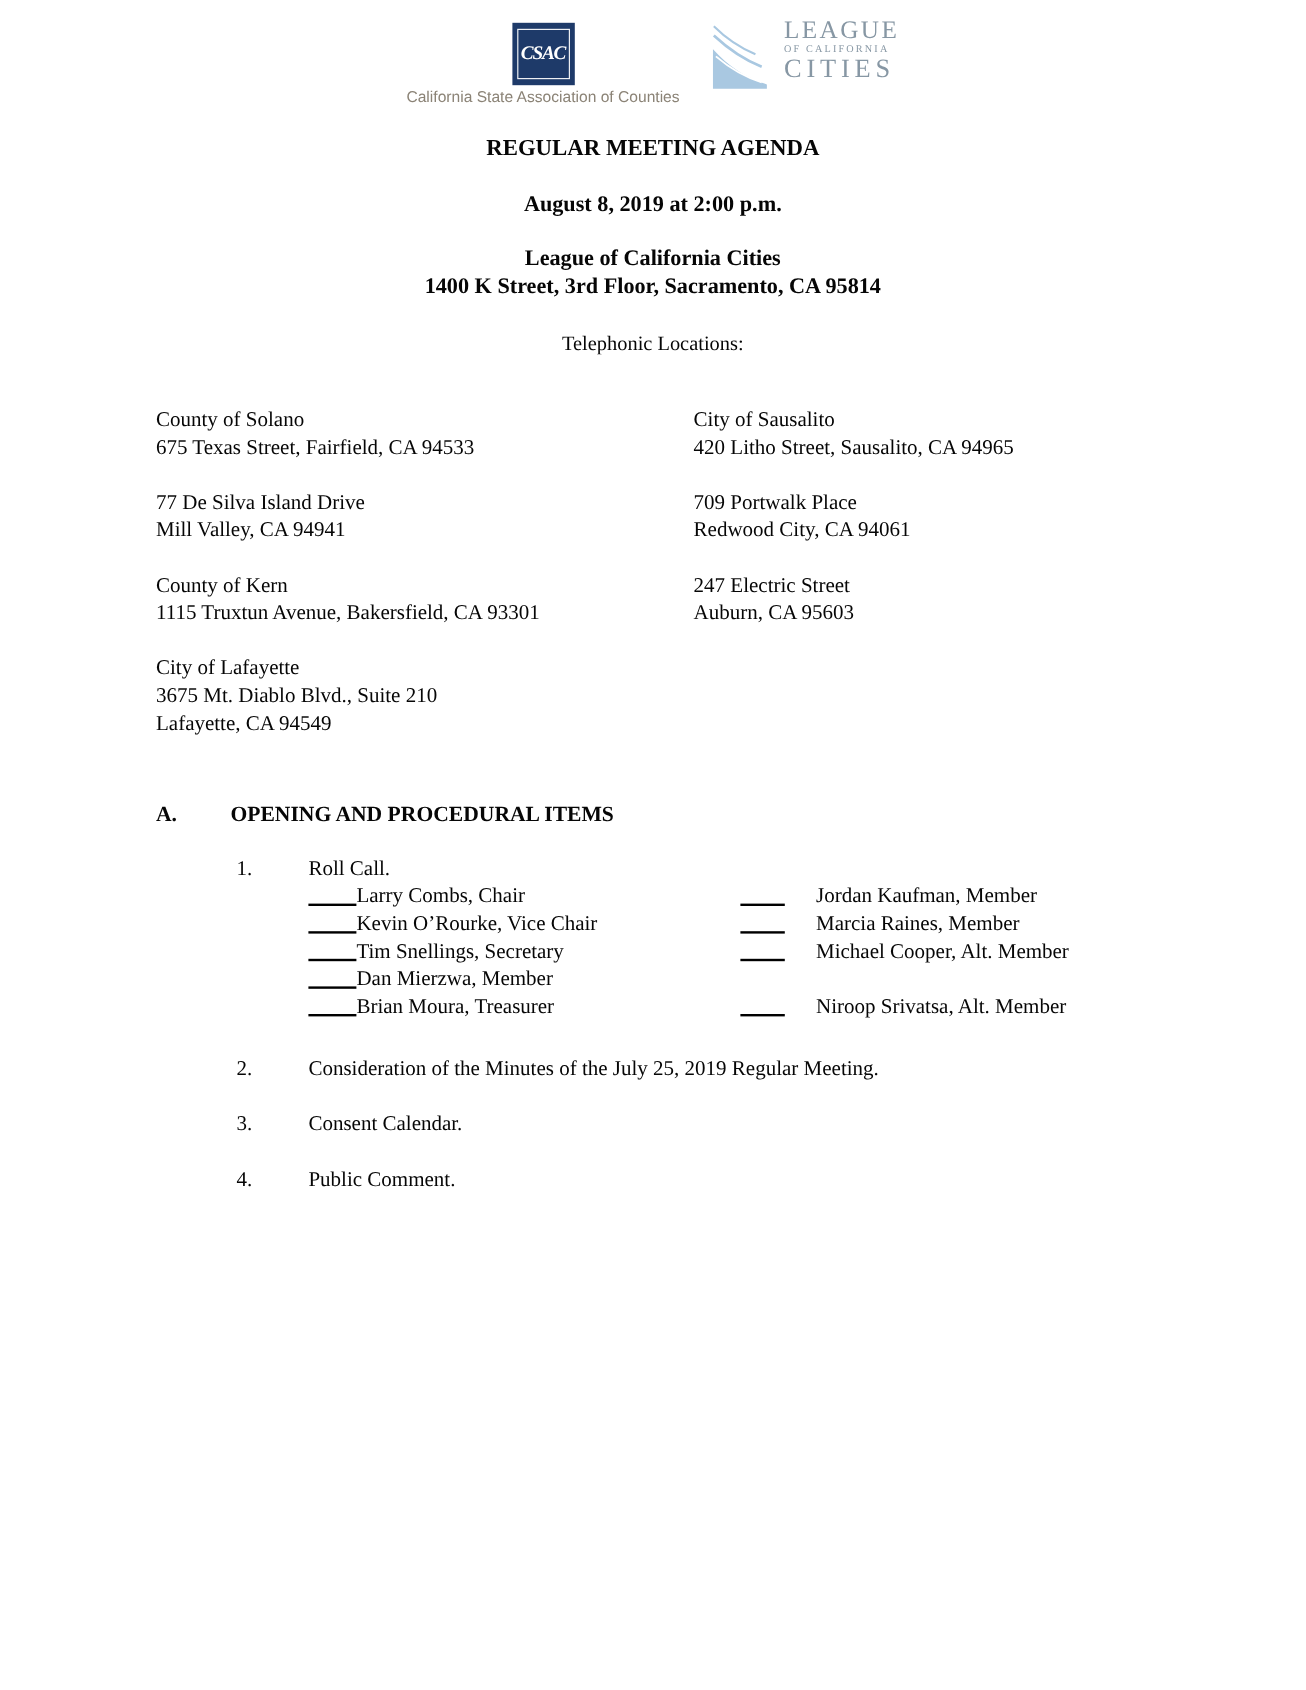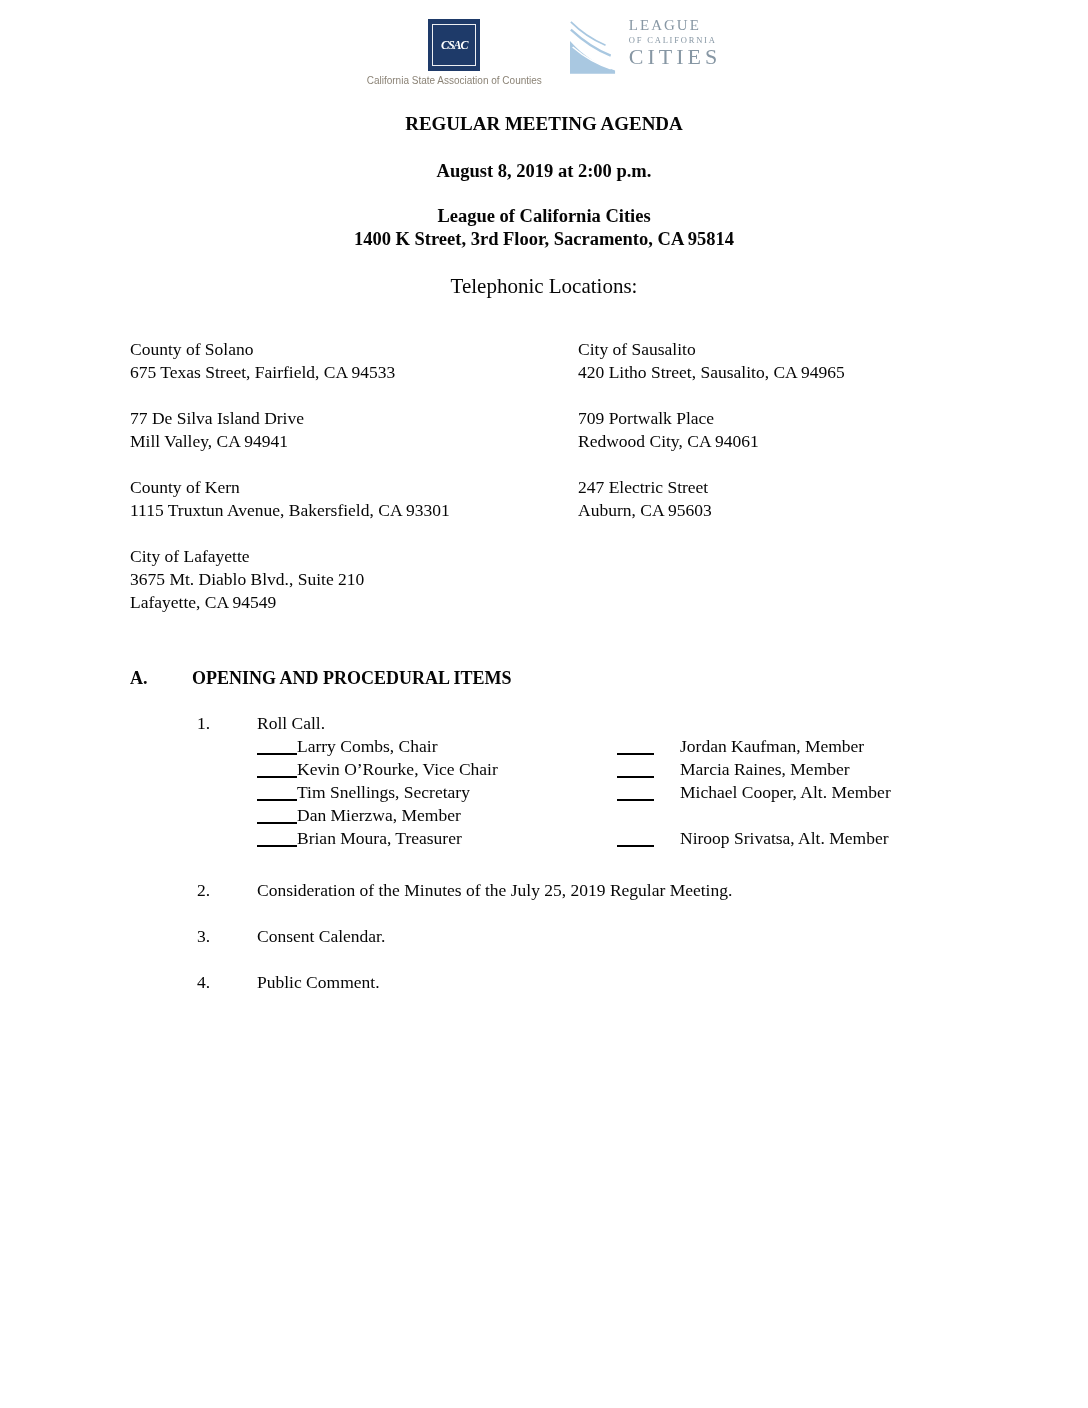--- a/index.html
+++ b/index.html
@@ -49,7 +49,7 @@
   .csac-caption { font-family:"Liberation Sans", sans-serif; font-size:10px; line-height:9px; color:#8b8376; margin-top:5px; }
   .league { display:flex; align-items:flex-start; padding-top:5px; }
   .league-text { font-family:"Liberation Serif", serif; color:#8797a4; margin-left:7px; text-align:left; }
-  .league-l1 { font-size:15px; line-height:20px; letter-spacing:2px; }
+  .league-l1 { font-size:21px; line-height:20px; letter-spacing:2px; }
   .league-l2 { font-size:8.5px; line-height:11px; letter-spacing:1.8px; }
   .league-l3 { font-size:22px; line-height:22px; letter-spacing:4px; }
 

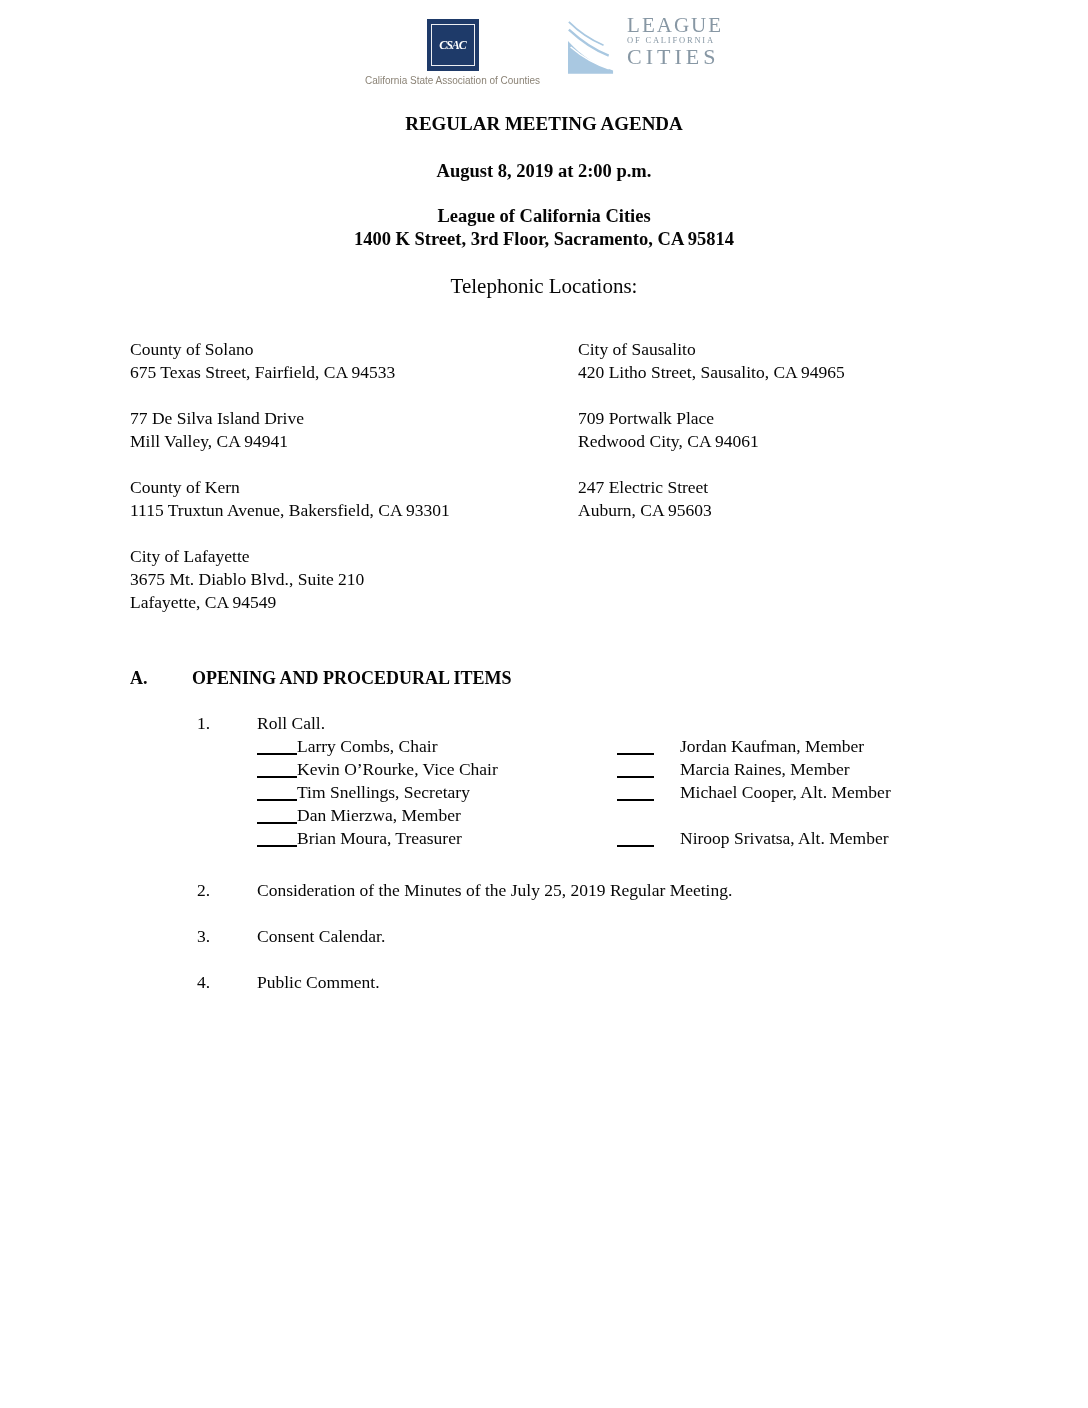--- a/index.html
+++ b/index.html
@@ -44,7 +44,7 @@
   .csac-box::after { content:""; position:absolute; top:5px; bottom:5px; left:4px; right:4px; border:1px solid rgba(255,255,255,.92); }
   .csac-acronym {
     color:#ffffff; font-family:"Liberation Serif", serif; font-style:italic; font-weight:bold;
-    font-size:12px; letter-spacing:-1px; line-height:1;
+    font-size:16px; letter-spacing:-1px; line-height:1;
   }
   .csac-caption { font-family:"Liberation Sans", sans-serif; font-size:10px; line-height:9px; color:#8b8376; margin-top:5px; }
   .league { display:flex; align-items:flex-start; padding-top:5px; }

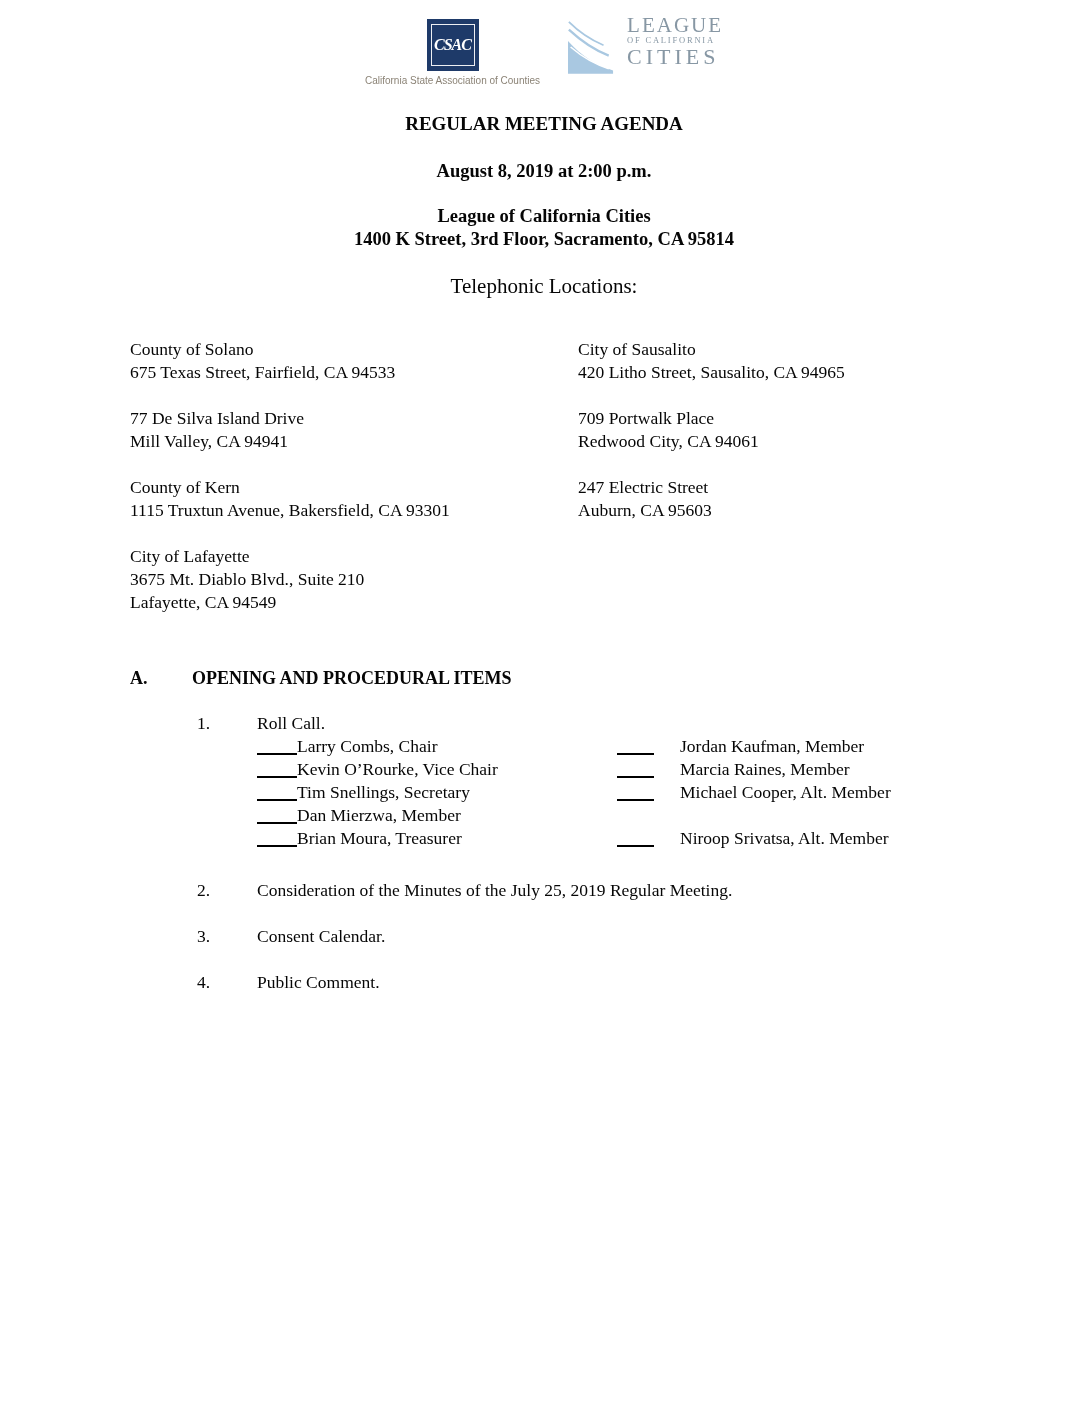--- a/index.html
+++ b/index.html
@@ -46,7 +46,7 @@
     color:#ffffff; font-family:"Liberation Serif", serif; font-style:italic; font-weight:bold;
     font-size:16px; letter-spacing:-1px; line-height:1;
   }
-  .csac-caption { font-family:"Liberation Sans", sans-serif; font-size:10px; line-height:9px; color:#8b8376; margin-top:5px; }
+  .csac-caption { font-family:"Liberation Sans", sans-serif; font-size:13px; line-height:9px; color:#8b8376; margin-top:5px; }
   .league { display:flex; align-items:flex-start; padding-top:5px; }
   .league-text { font-family:"Liberation Serif", serif; color:#8797a4; margin-left:7px; text-align:left; }
   .league-l1 { font-size:21px; line-height:20px; letter-spacing:2px; }

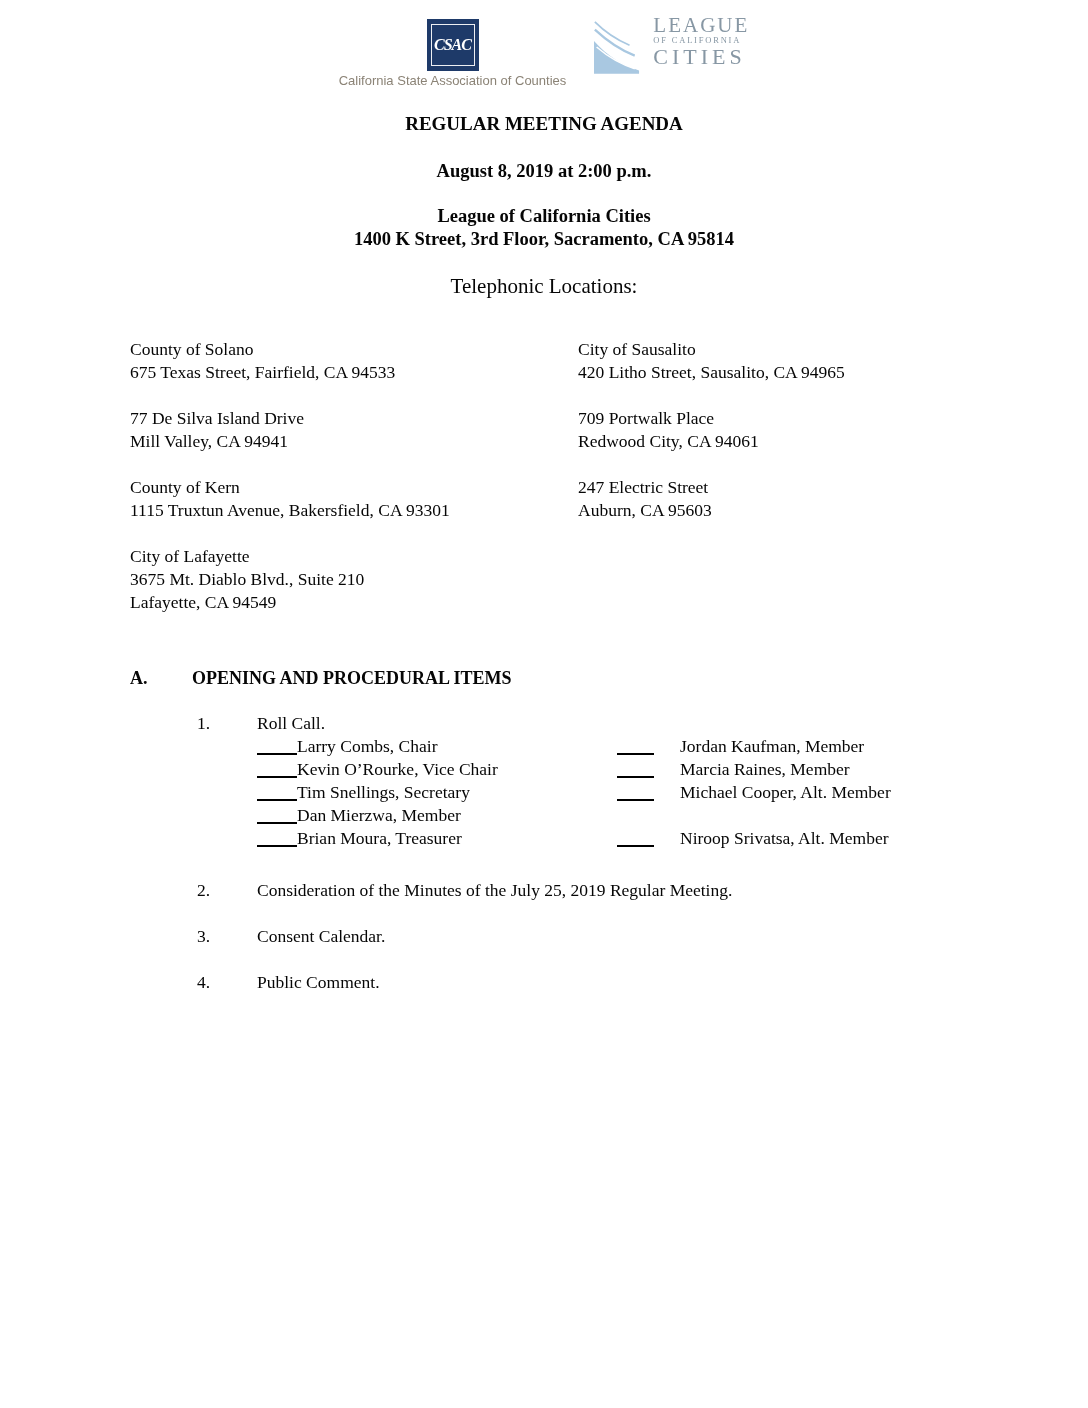--- a/index.html
+++ b/index.html
@@ -58,7 +58,7 @@
   .doc-title  { margin-top:31px; font-size:19px;  font-weight:bold; line-height:22px; }
   .doc-dt     { margin-top:25px; font-size:18.5px; font-weight:bold; line-height:22px; }
   .doc-venue  { margin-top:23px; font-size:18.5px; font-weight:bold; line-height:23px; }
-  .doc-tel    { margin-top:24px; font-size:21px; line-height:23px; }
+  .doc-tel    { margin-top:24px; font-size:17px; line-height:23px; }
 
   
   .locations { display:grid; grid-template-columns:448px auto; padding-left:130px; margin-top:40px; }

